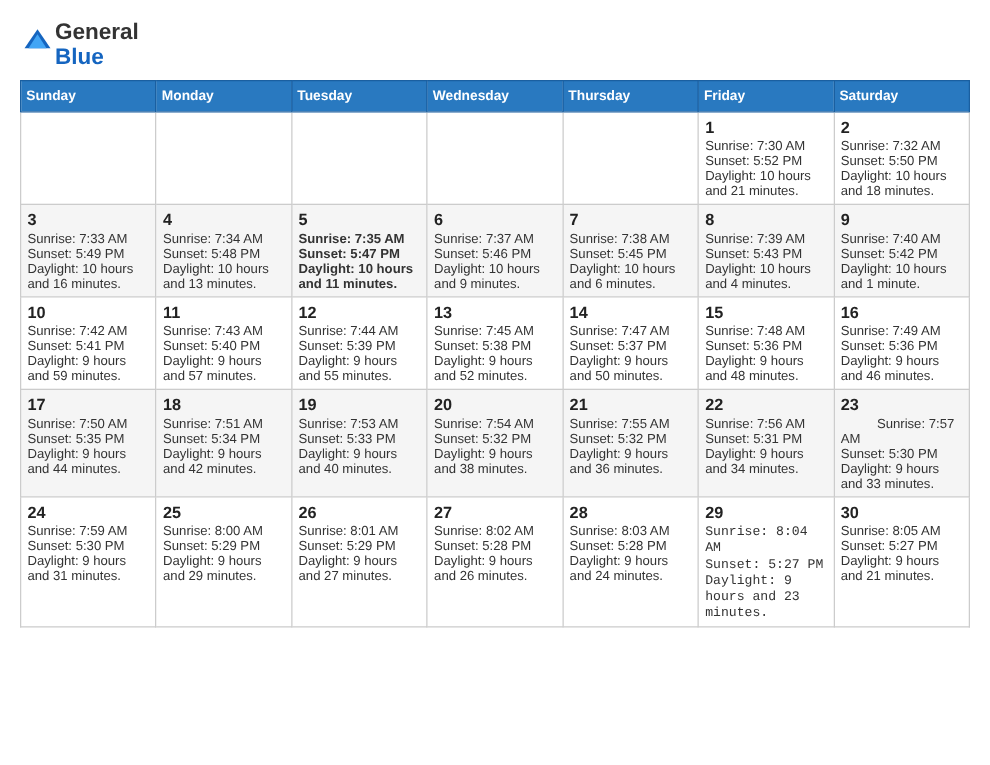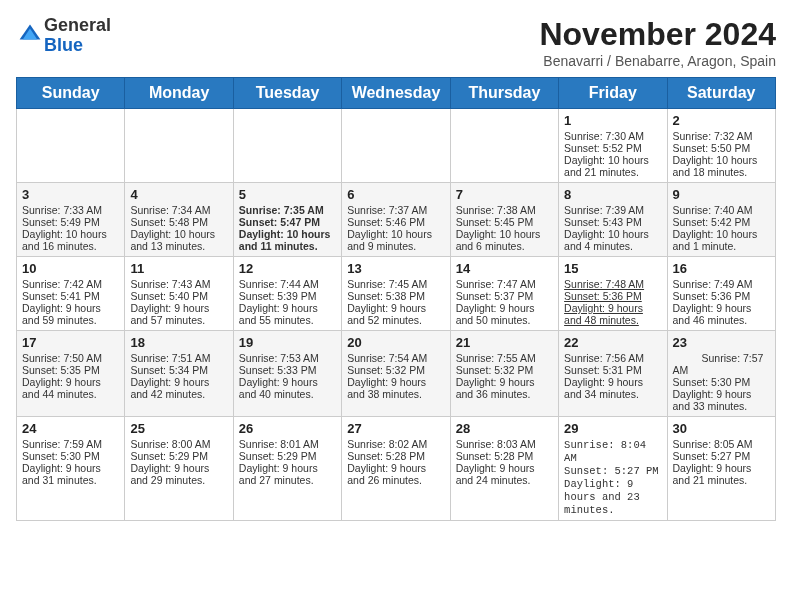--- a/index.html
+++ b/index.html
@@ -101,10 +101,6 @@
       <span class="logo-general">General</span><br>
       <span class="logo-blue">Blue</span>
     </div>
-  </div>
-  <div class="title-block">
-    <div class="month-title">November 2024</div>
-    <div class="location">Benavarri / Benabarre, Aragon, Spain</div>
   </div>
 </div>
 

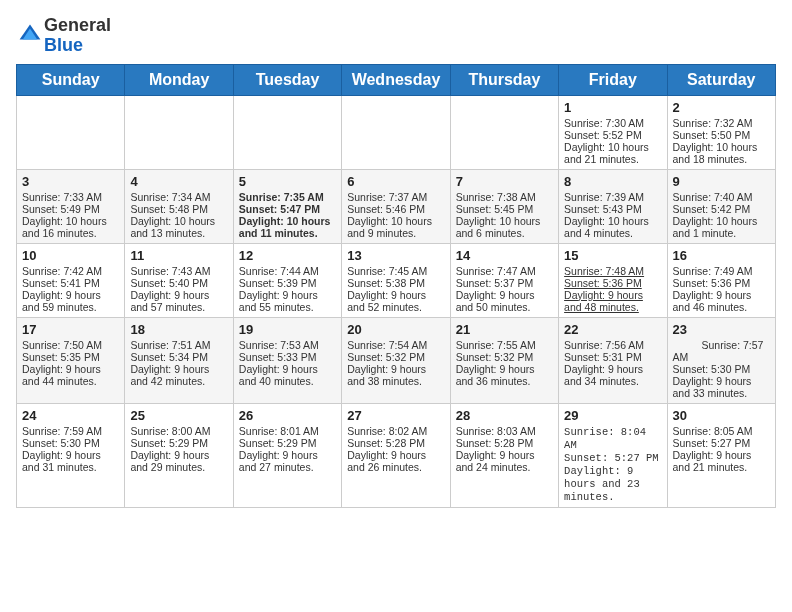--- a/index.html
+++ b/index.html
@@ -55,9 +55,9 @@
     }
     thead th {
       padding: 6px 4px;
-      font-size: 16px;
-      font-weight: bold;
-      text-align: center;
+      font-size: 11px;
+      font-weight: bold;
+      text-align: left;
       border: 1px solid #1a5fa0;
     }
     tbody tr {

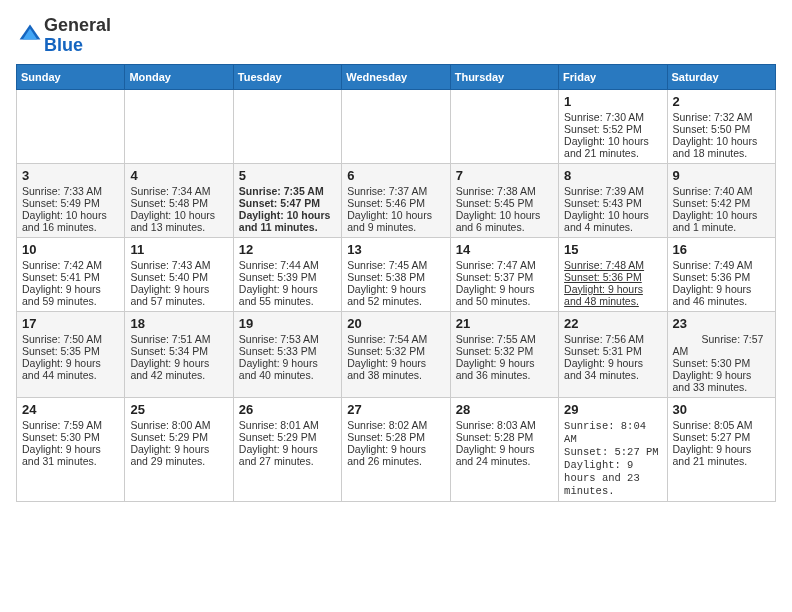--- a/index.html
+++ b/index.html
@@ -169,7 +169,7 @@
         <td><span class="day-number">14</span><span style="white-space: pre-line;">Sunrise: 7:47 AM
 Sunset: 5:37 PM
 Daylight: 9 hours and 50 minutes.</span></td>
-        <td><span class="day-number">15</span><span style="white-space: pre-line; text-decoration: underline;">Sunrise: 7:48 AM
+        <td><span class="day-number">15</span><span style="white-space: pre-line;">Sunrise: 7:48 AM
 Sunset: 5:36 PM
 Daylight: 9 hours and 48 minutes.</span></td>
         <td><span class="day-number">16</span><span style="white-space: pre-line;">Sunrise: 7:49 AM

